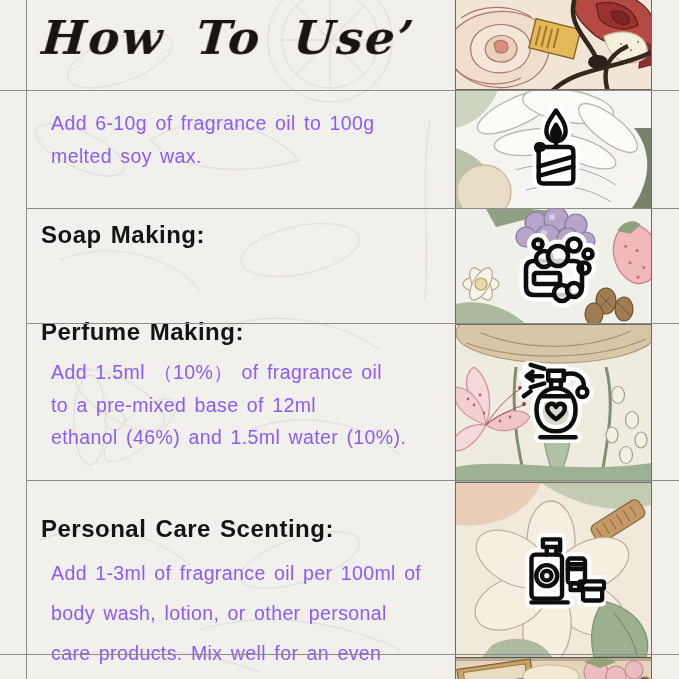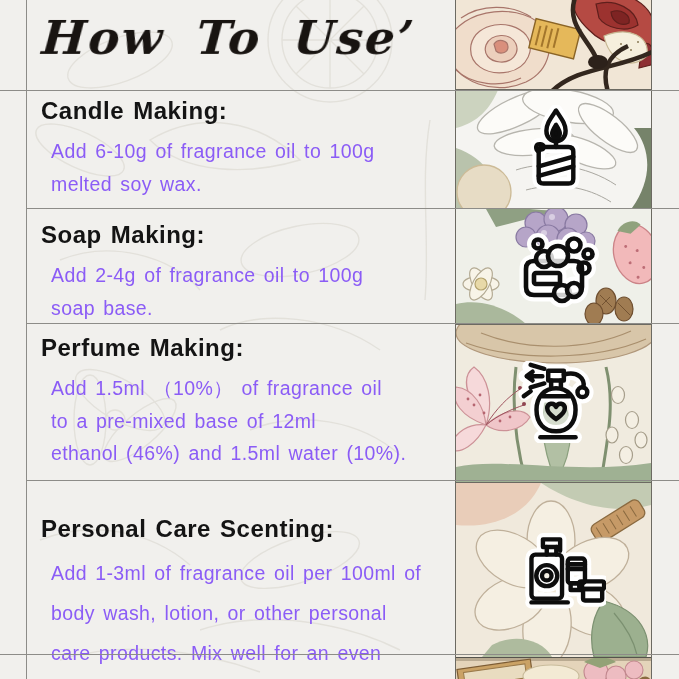--- a/index.html
+++ b/index.html
@@ -92,7 +92,6 @@
   <div class="hr d5"></div>
 
   <section class="sec s1">
-    <h2>Candle Making:</h2>
     <p>Add 6-10g of fragrance oil to 100g
 melted soy wax.</p>
   </section>

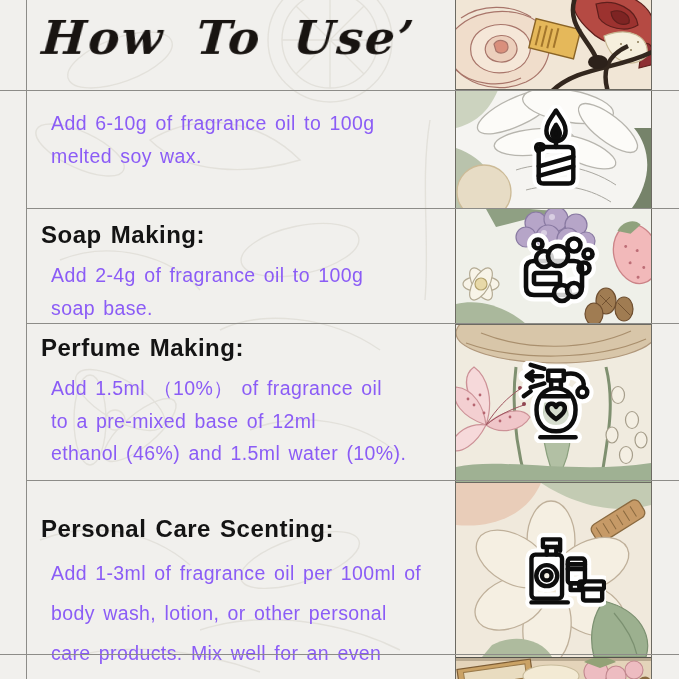--- a/index.html
+++ b/index.html
@@ -98,8 +98,6 @@
 
   <section class="sec s2">
     <h2>Soap Making:</h2>
-    <p>Add 2-4g of fragrance oil to 100g
-soap base.</p>
   </section>
 
   <section class="sec s3">

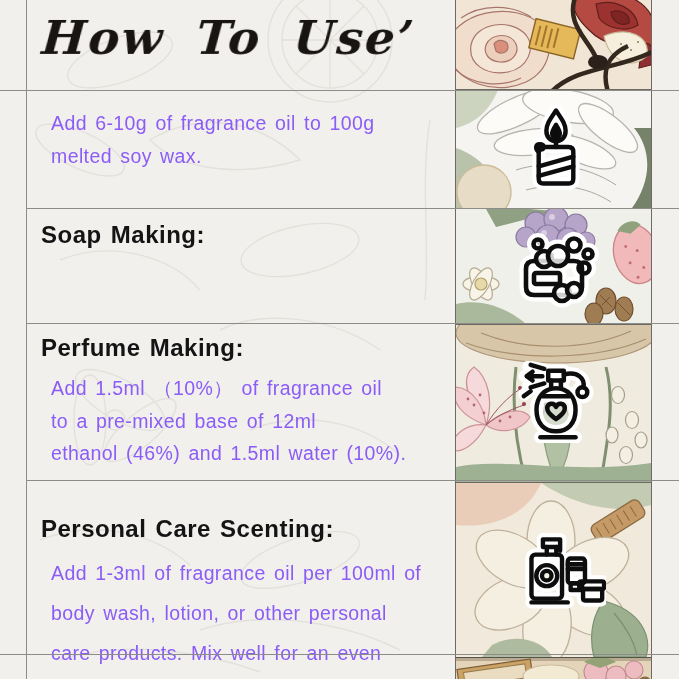--- a/index.html
+++ b/index.html
@@ -33,7 +33,7 @@
   }
   .sec.s1{top:97px;}
   .sec.s2{top:221px;}
-  .sec.s3{top:334px;}
+  .sec.s3{top:318px;}
   .sec.s4{top:515px;}
   .sec.s4 p{line-height:40px;}
   .art-col{

